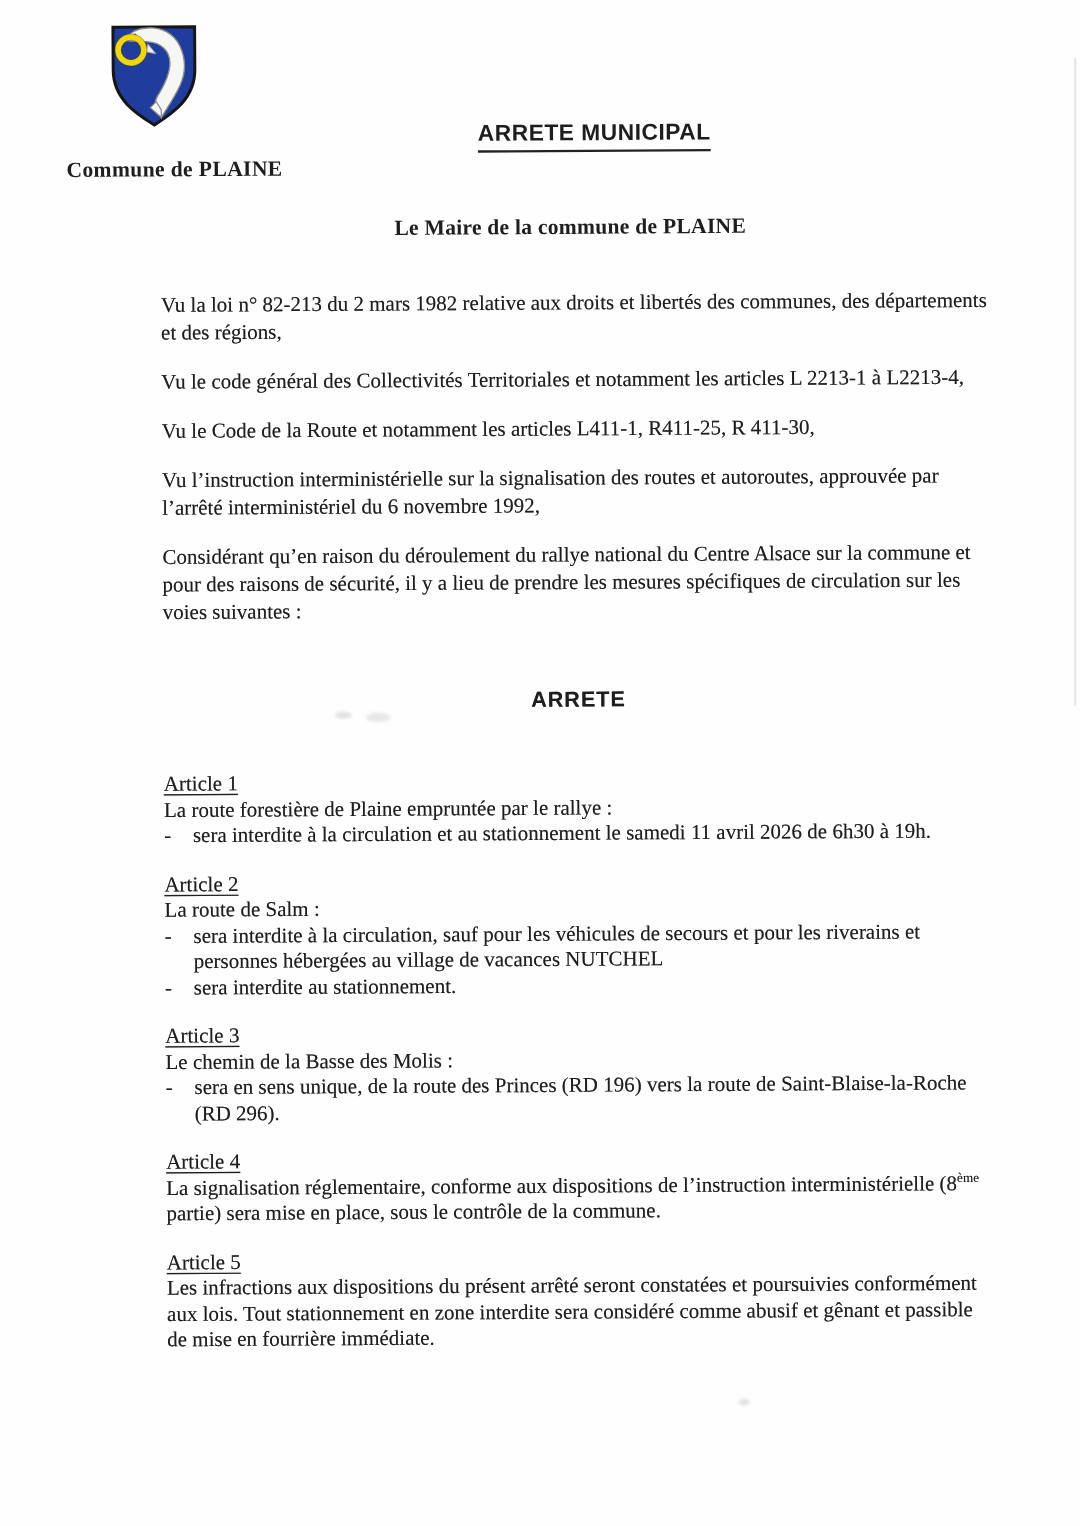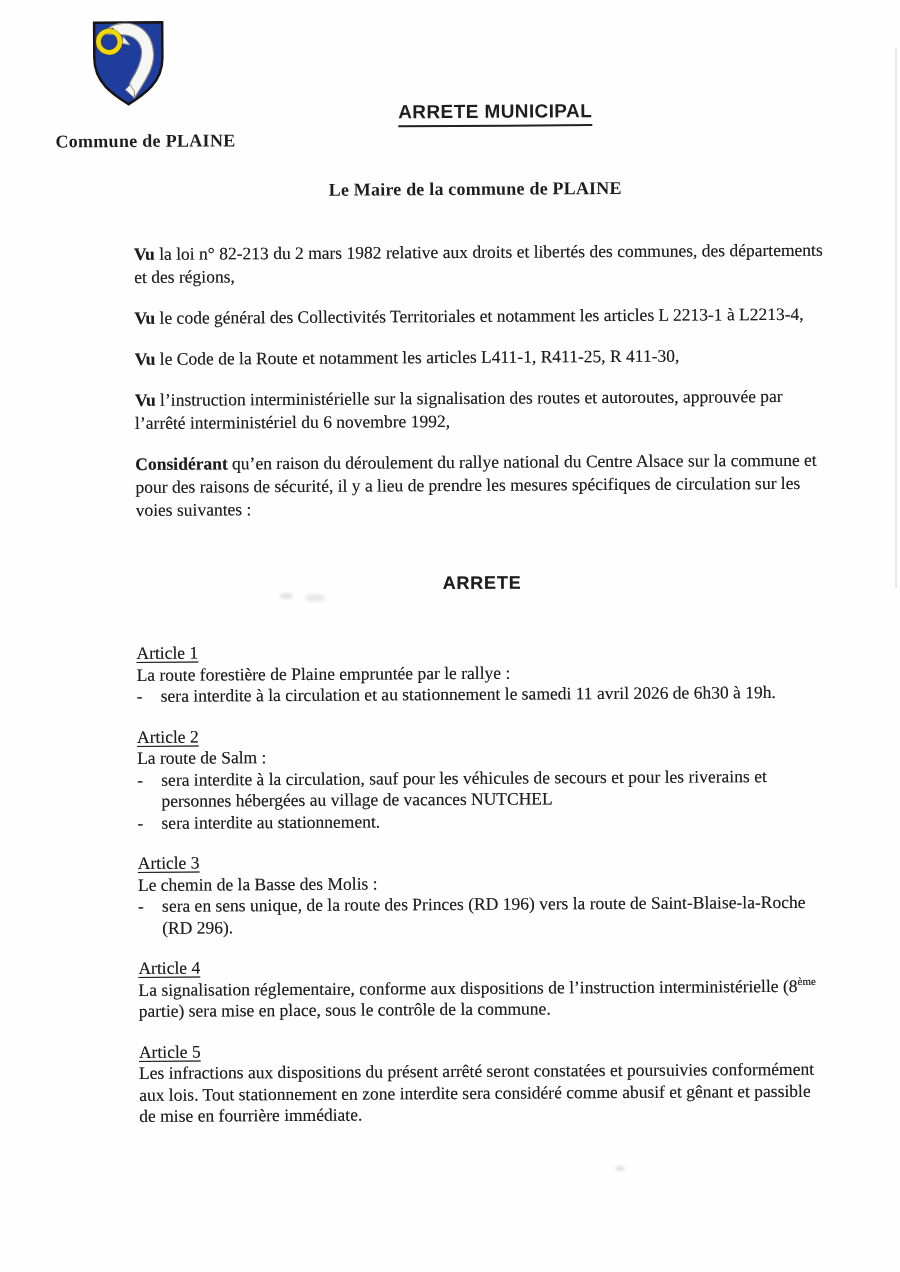--- a/index.html
+++ b/index.html
@@ -54,7 +54,7 @@
     text-shadow: 0 0 0.45px rgba(30,30,32,0.55);
   }
   .doc-body p { margin: 0 0 18px 0; }
-  .lead { font-weight: bold; text-align: right; }
+  .lead { font-weight: normal; text-align: right; }
   p.considerant { margin-bottom: 52px; }
   .arrete-heading {
     font-family: "Liberation Sans", "DejaVu Sans", sans-serif;

